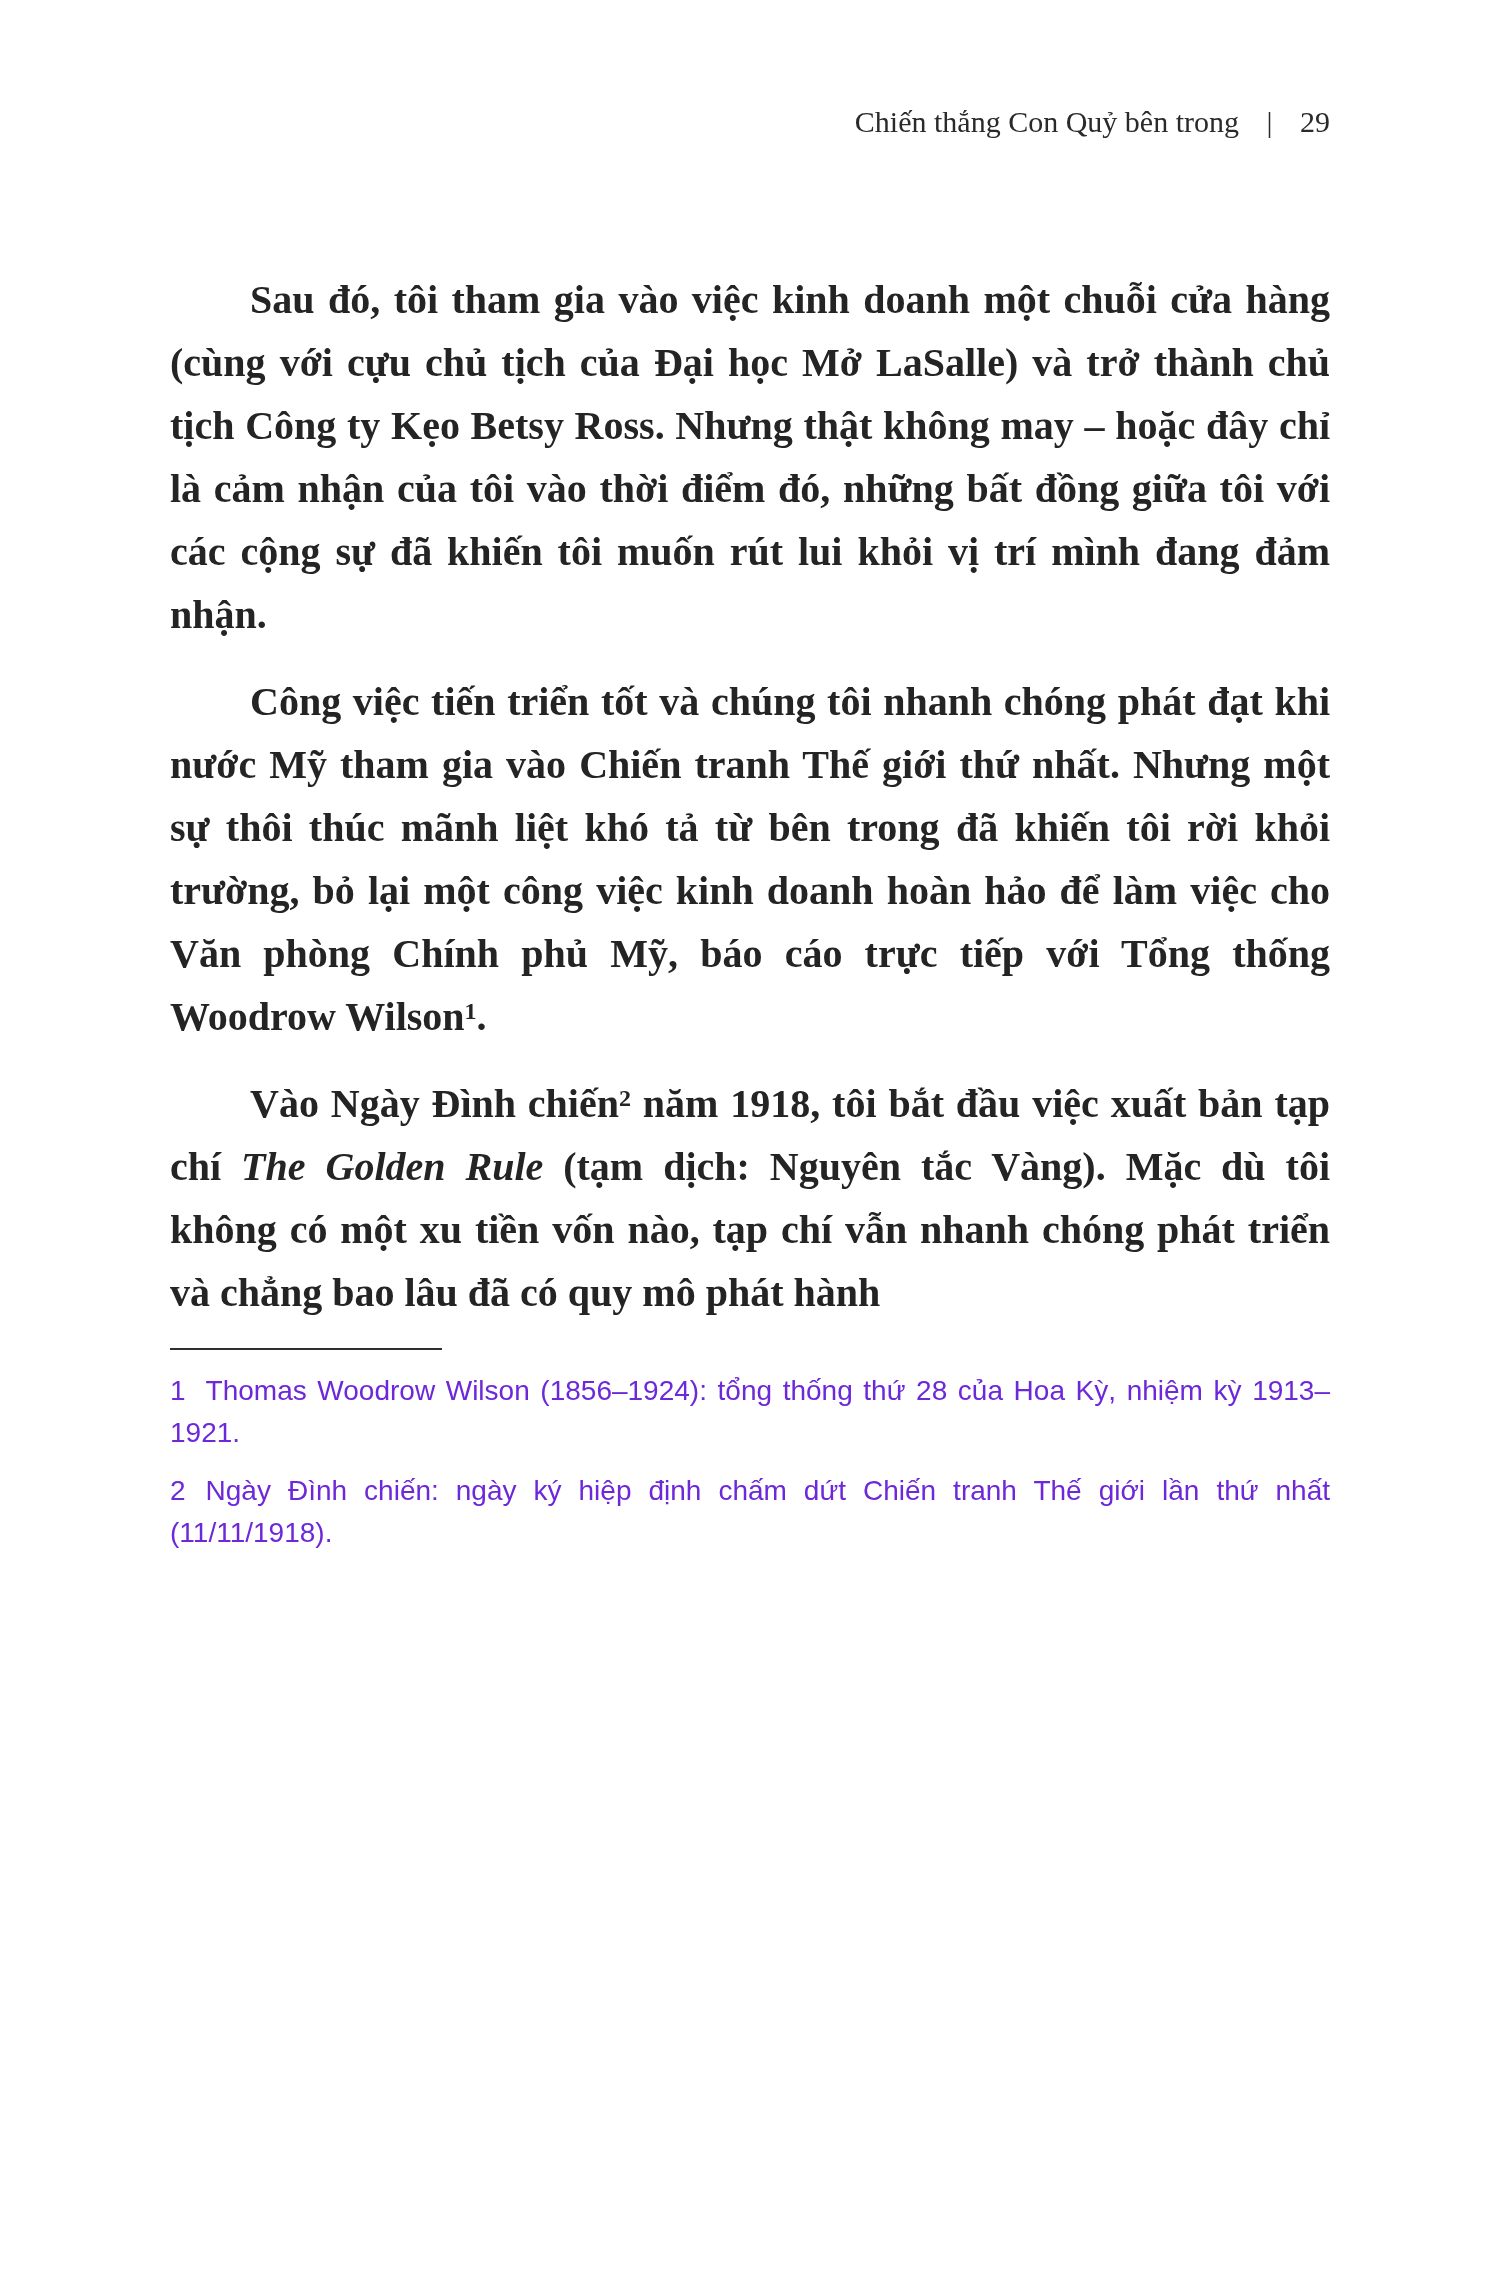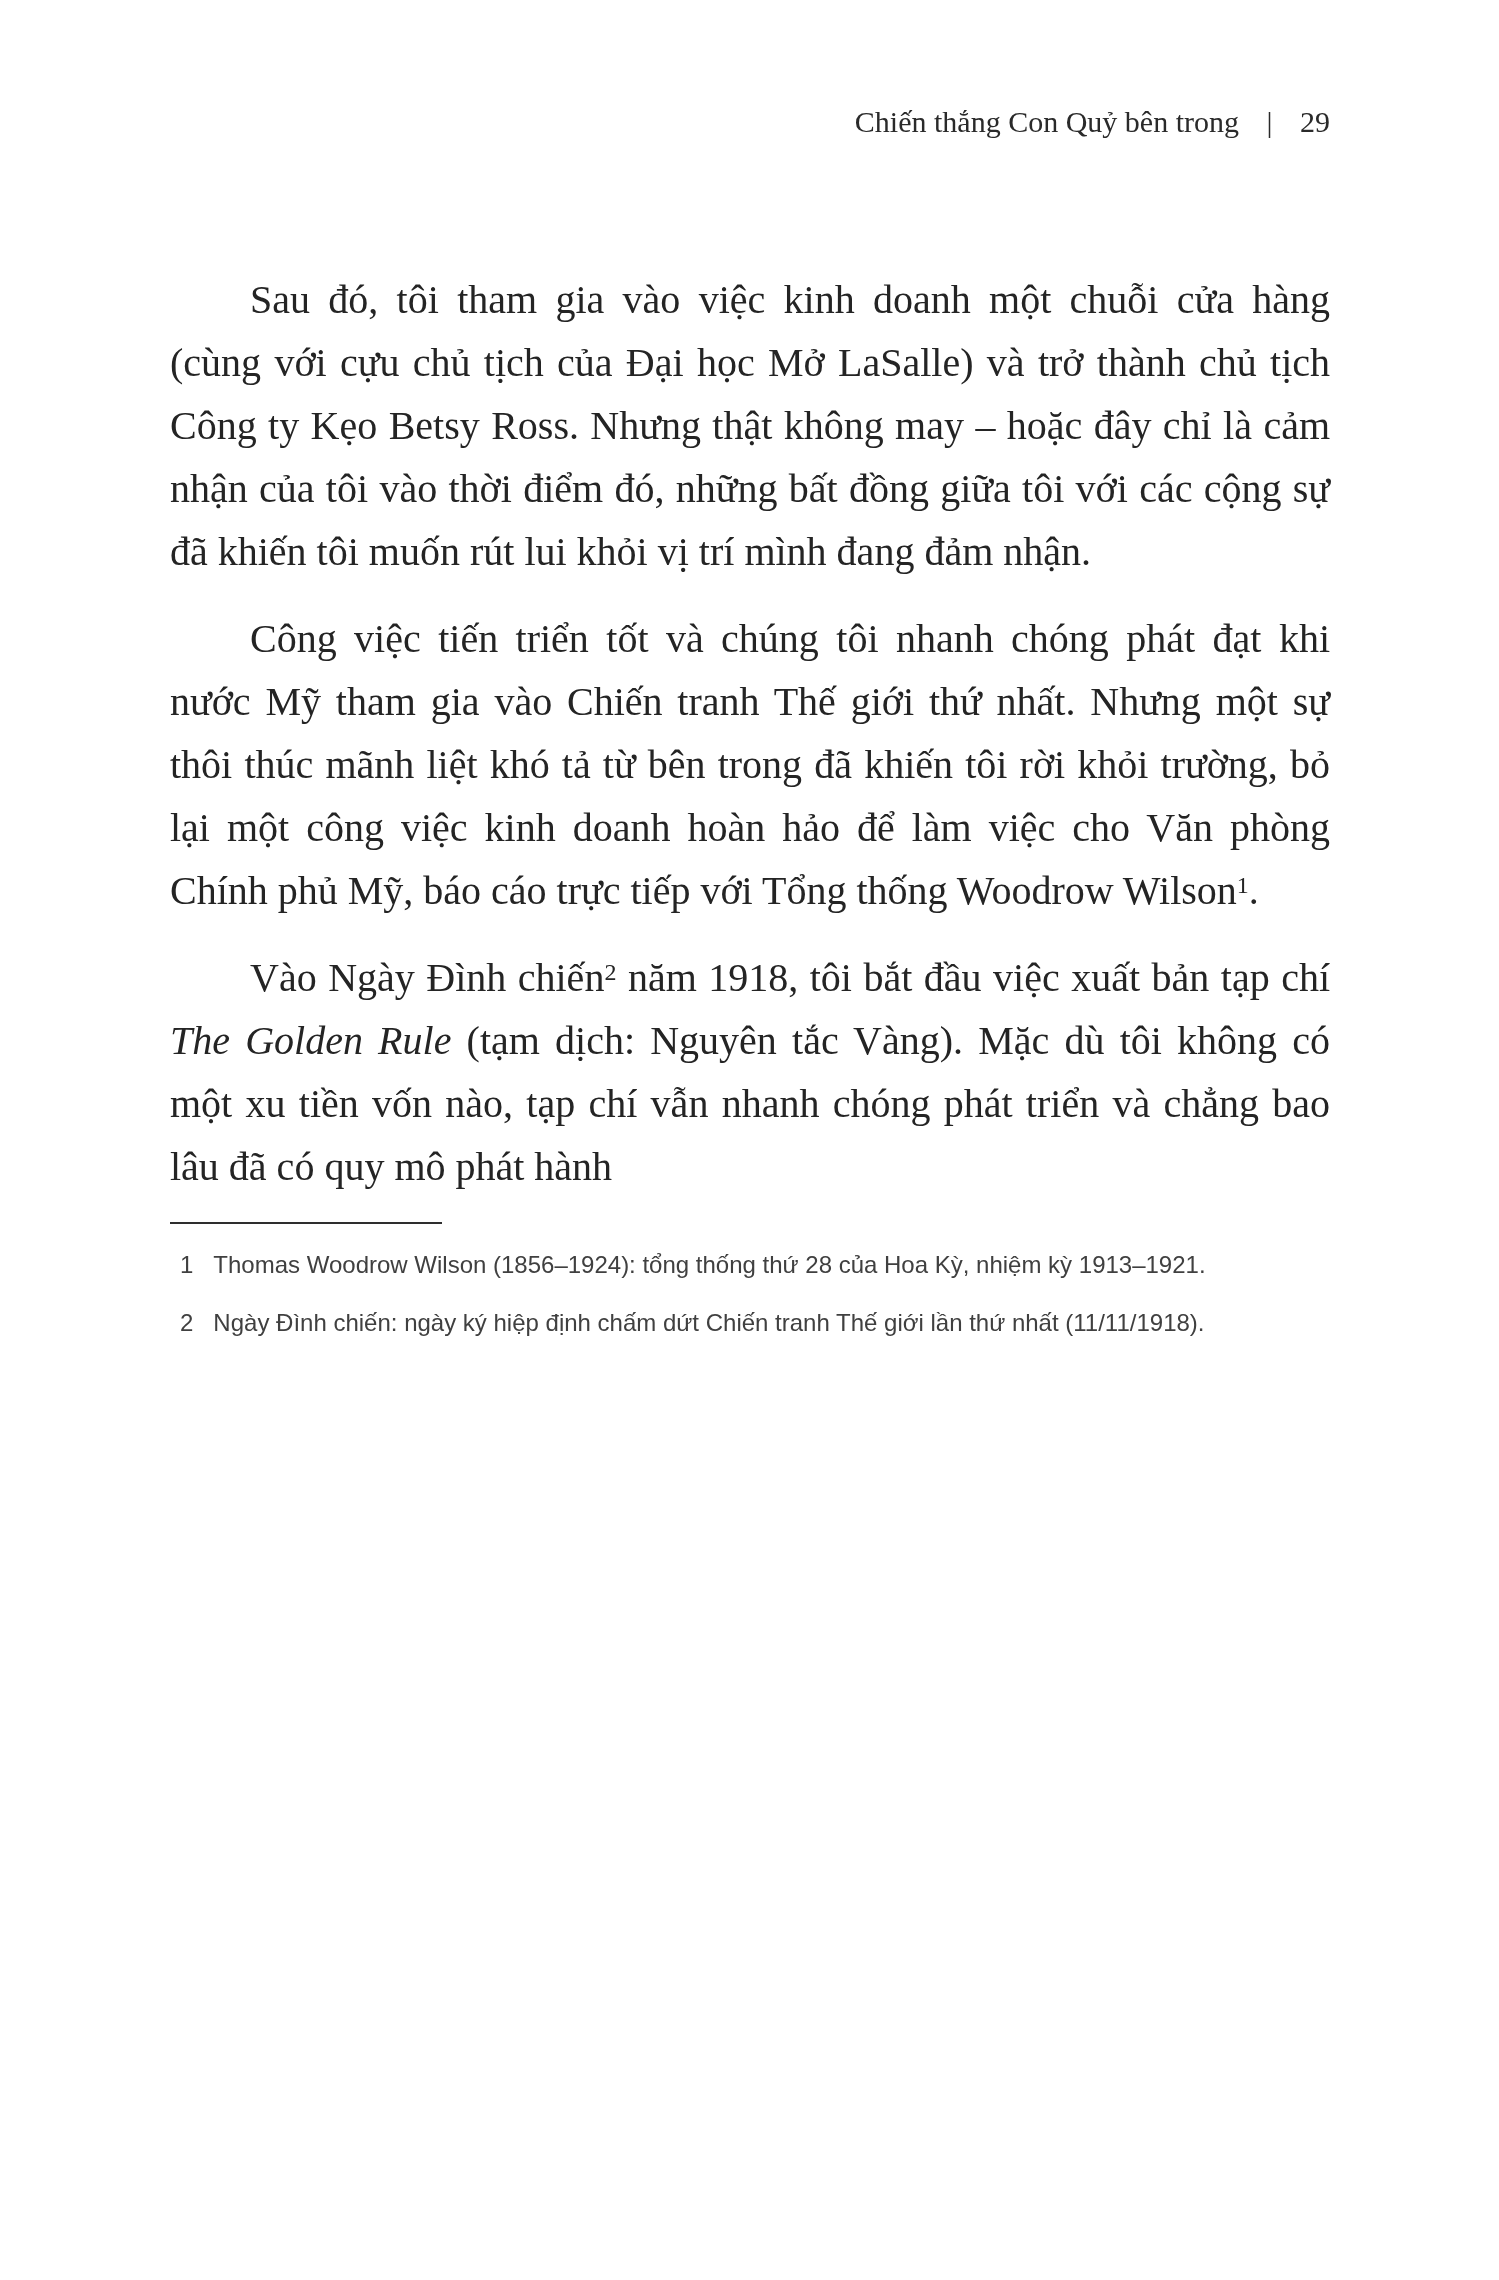--- a/index.html
+++ b/index.html
@@ -40,6 +40,7 @@
   }
   .para.indent {
     text-indent: 80px;
+    font-weight: bold;
   }
   .para em {
     font-style: italic;

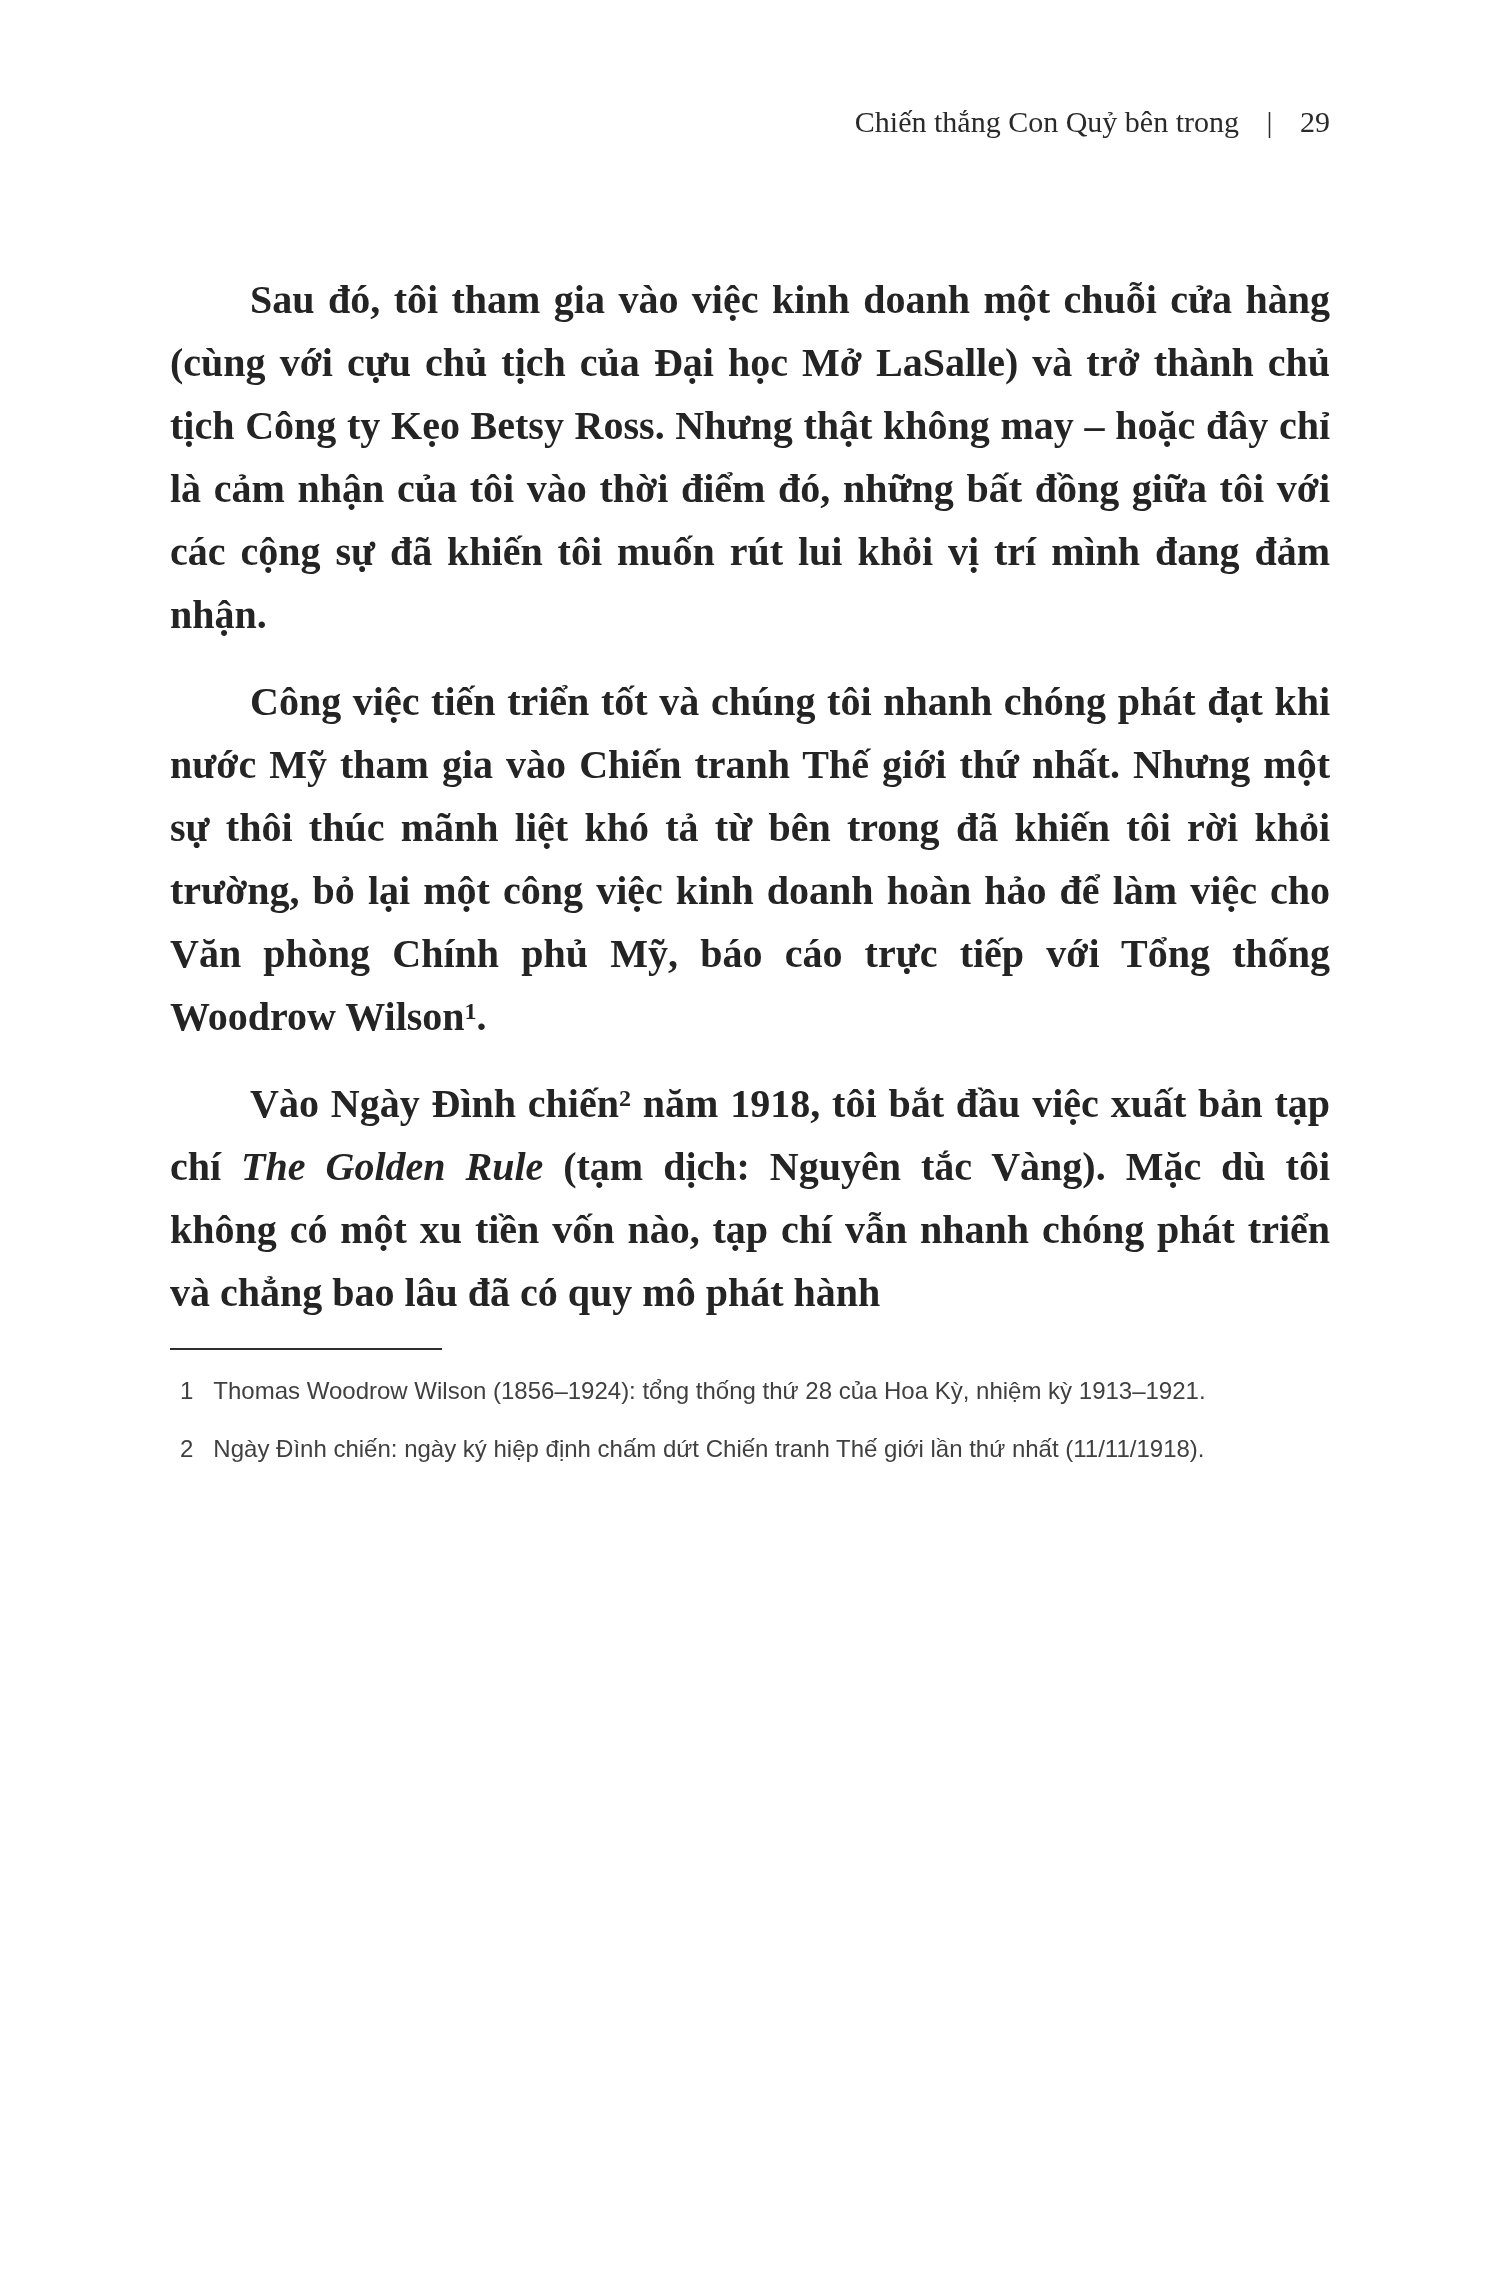--- a/index.html
+++ b/index.html
@@ -62,11 +62,11 @@
   }
   .footnote {
     font-family: "Liberation Sans", sans-serif;
-    font-size: 24px;
+    font-size: 28px;
     line-height: 42px;
     text-align: justify;
-    margin: 0 0 16px 10px;
-    color: #404040;
+    margin: 0 0 16px 0;
+    color: #6d28d9;
   }
   .fn-marker {
     margin-right: 20px;

